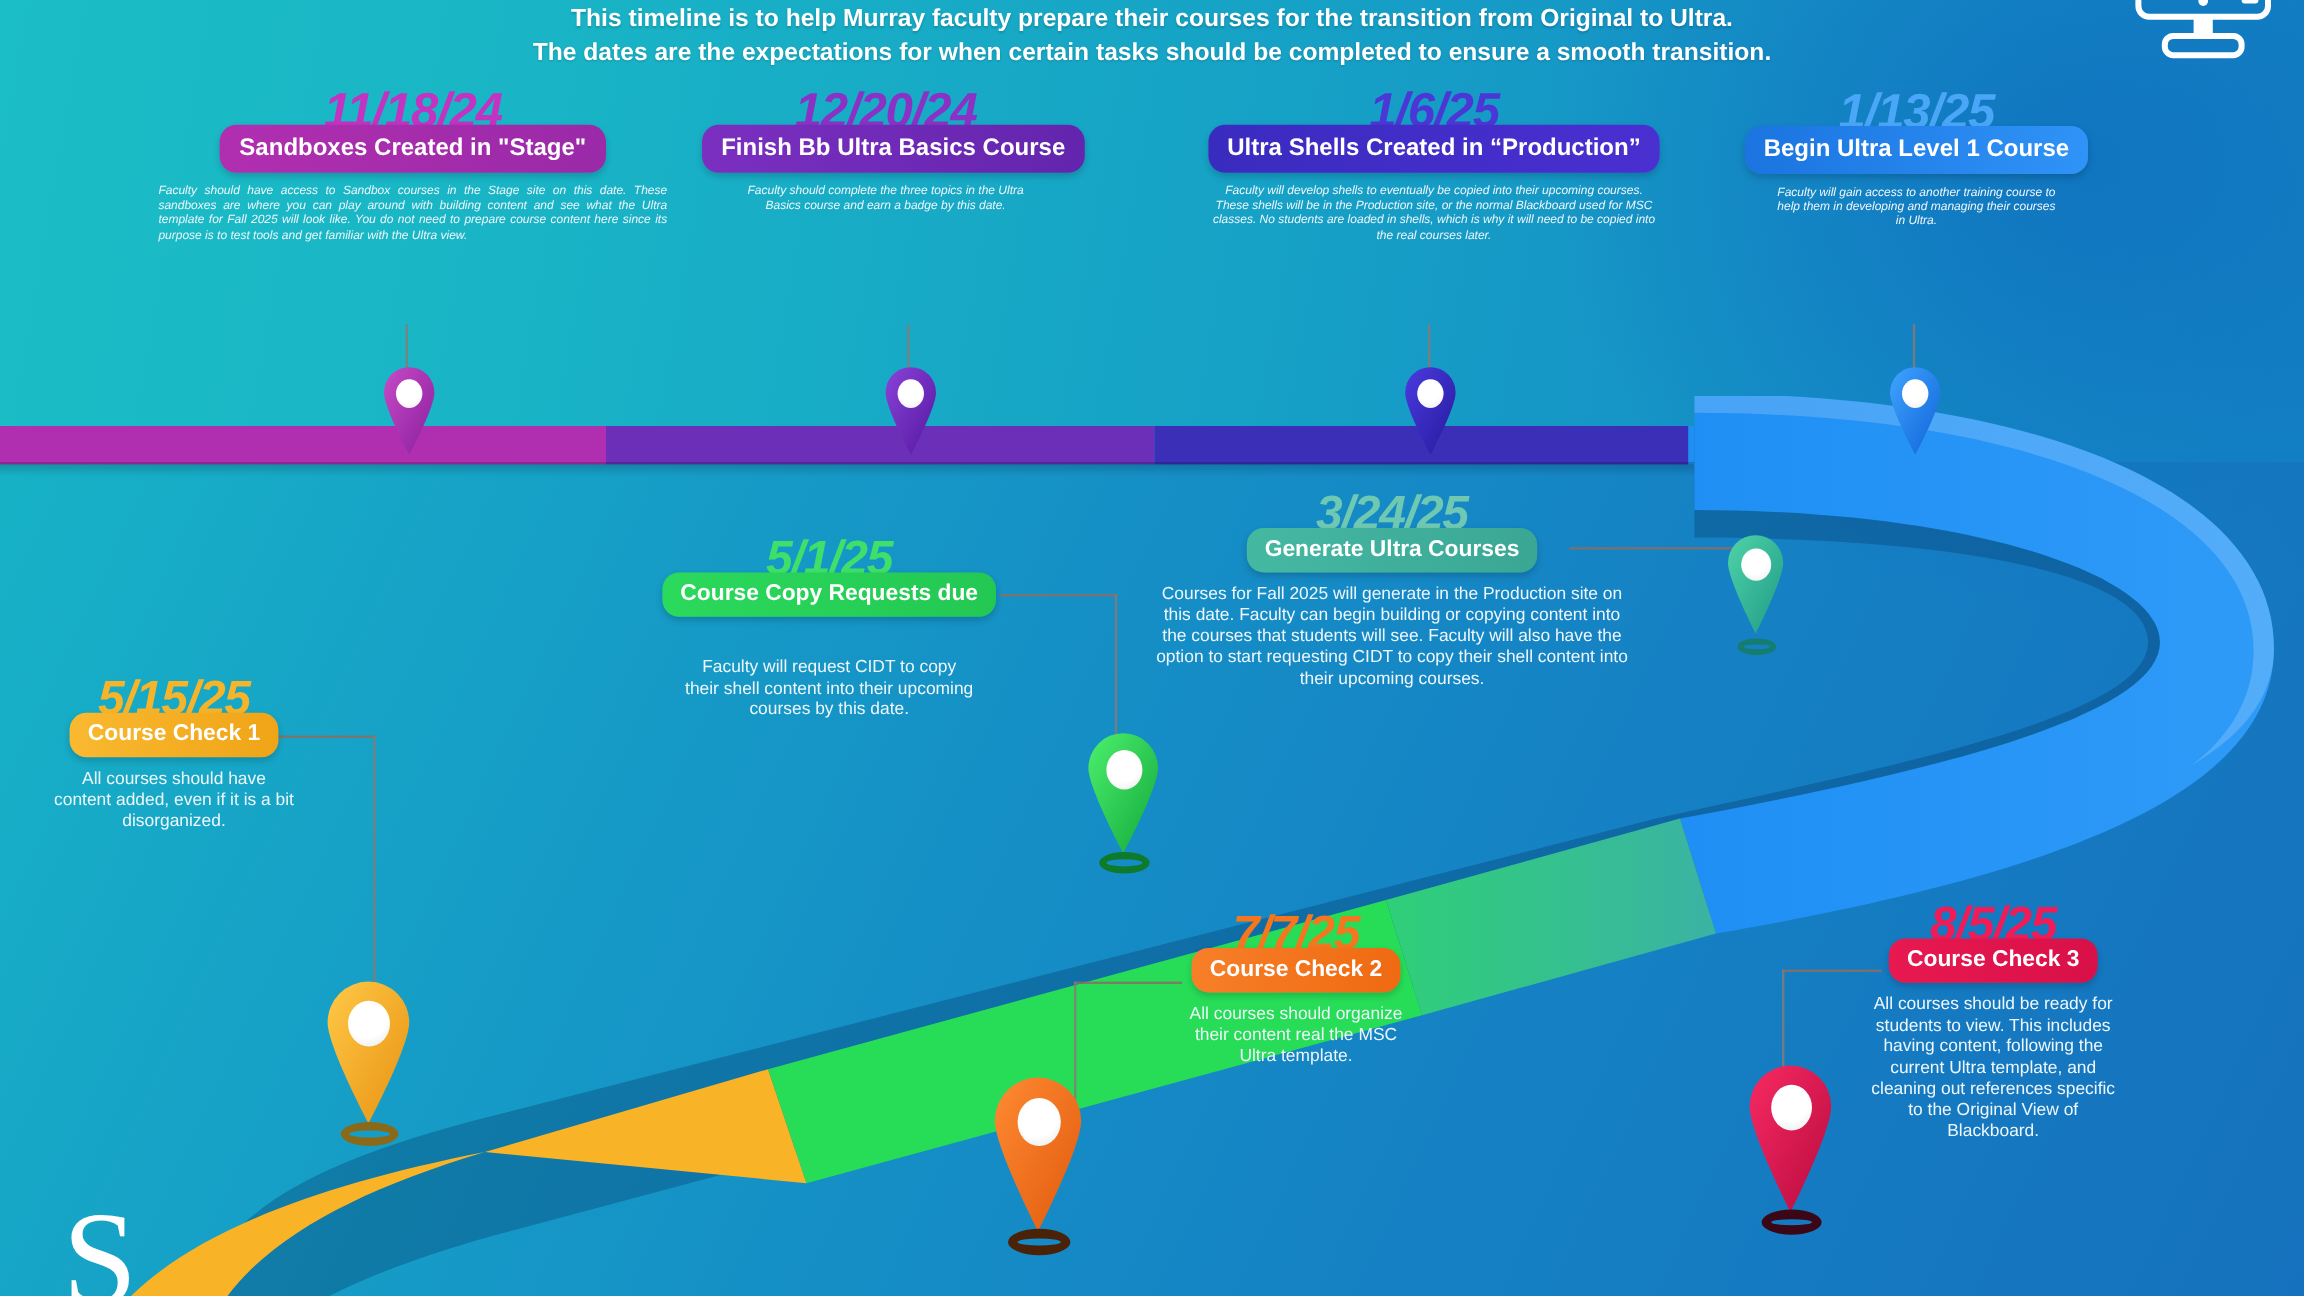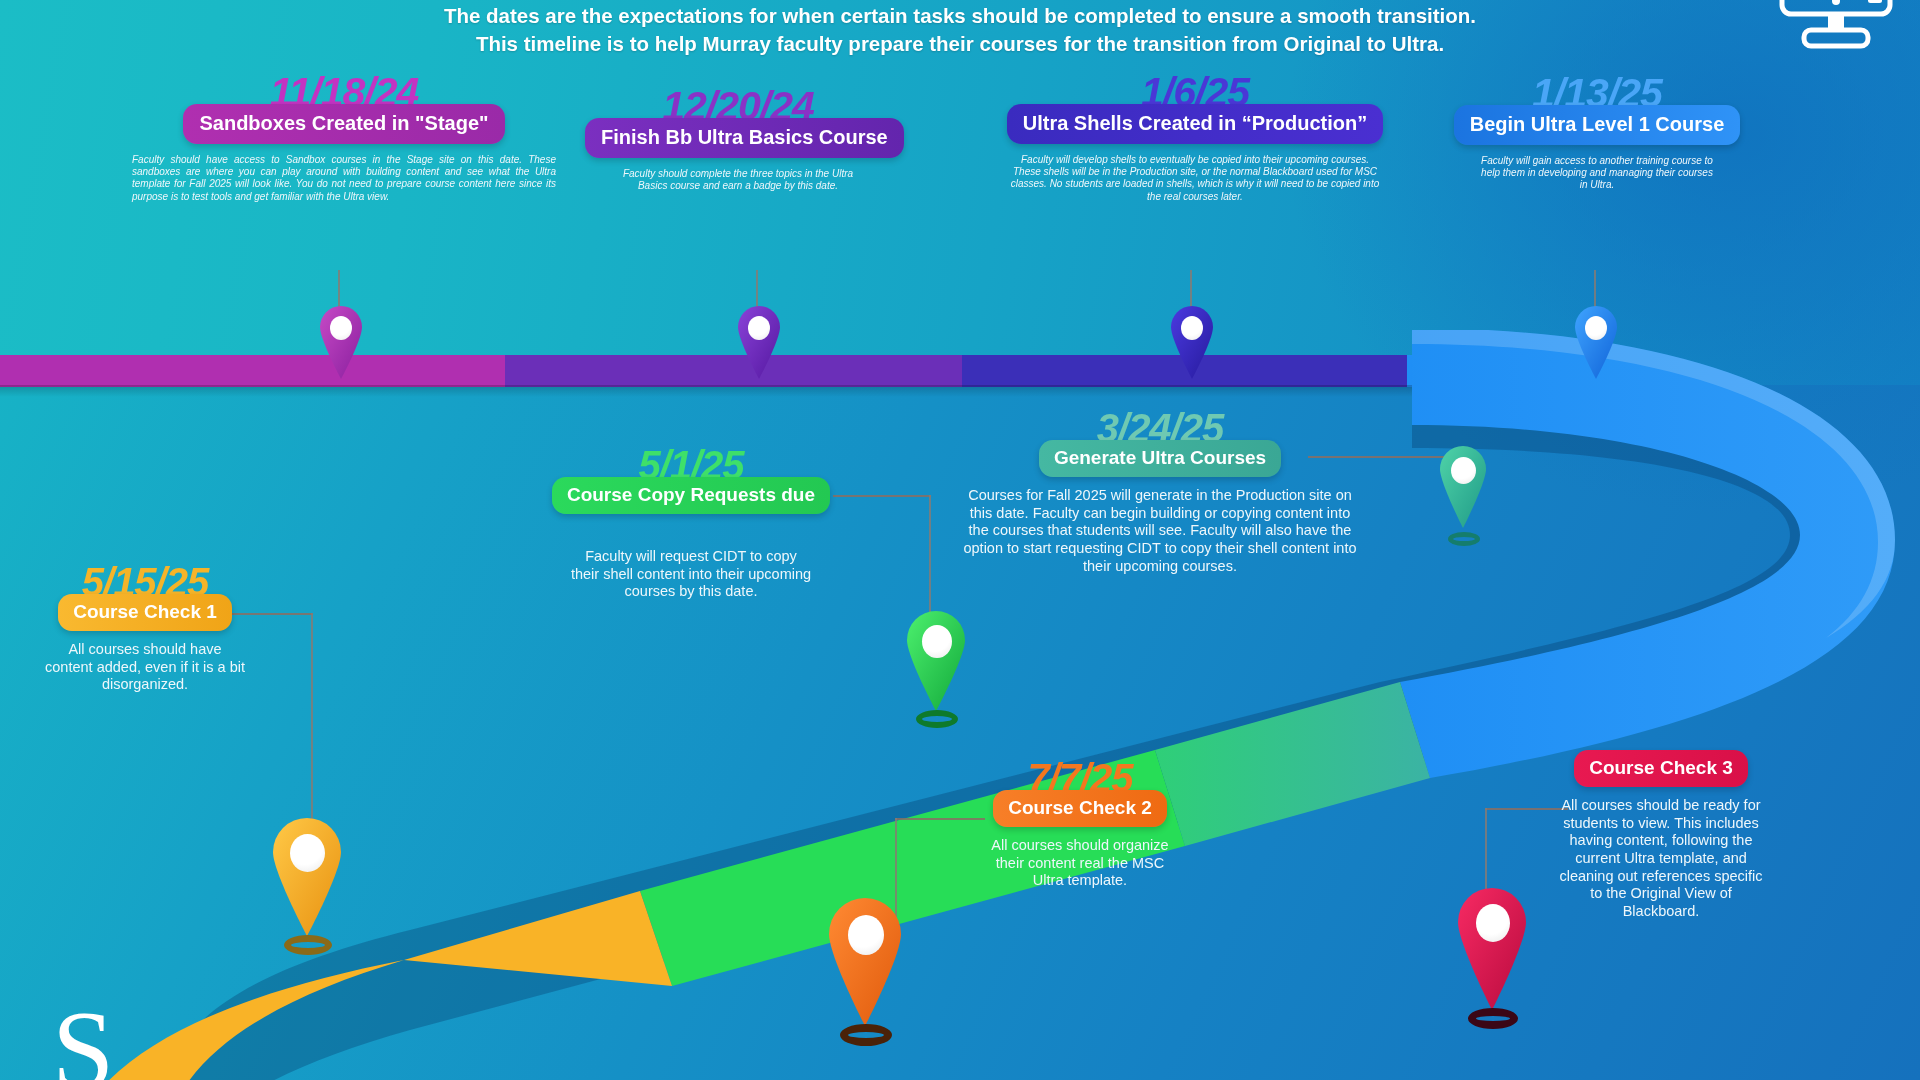--- a/index.html
+++ b/index.html
@@ -154,8 +154,8 @@
 </div>
 
 <div id="header">
+  <div>This timeline is to help Murray faculty prepare their courses for the transition from Original to Ultra.</div>
   <div>The dates are the expectations for when certain tasks should be completed to ensure a smooth transition.</div>
-  <div>This timeline is to help Murray faculty prepare their courses for the transition from Original to Ultra.</div>
 </div>
 
 <div id="monitor-icon">

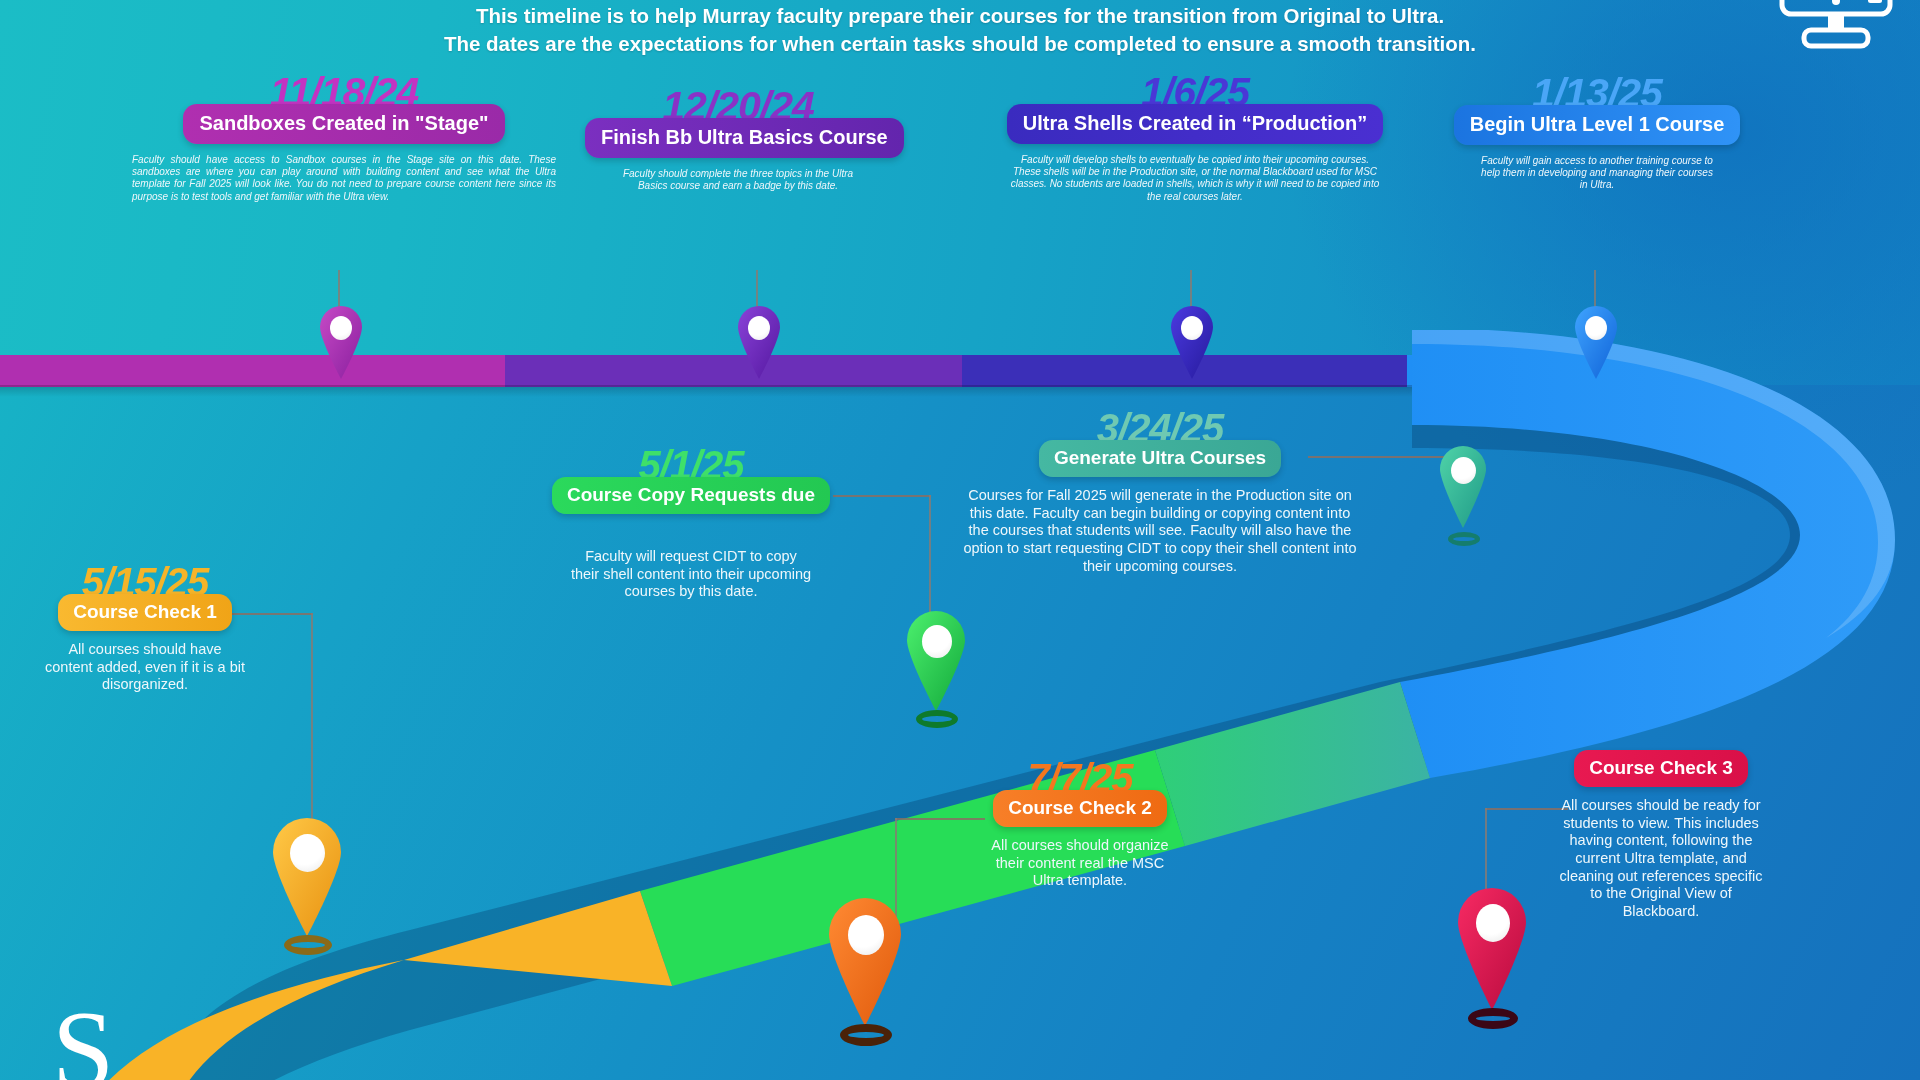--- a/index.html
+++ b/index.html
@@ -333,7 +333,7 @@
   <div class="body ta-j" style="padding:0 4px;">Faculty should have access to Sandbox courses in the Stage site on this date. These sandboxes are where you can play around with building content and see what the Ultra template for Fall 2025 will look like. You do not need to prepare course content here since its purpose is to test tools and get familiar with the Ultra view.</div>
 </div>
 
-<div class="card top" style="left:585px;top:86px;width:306px;">
+<div class="card top" style="left:585px;top:72px;width:306px;">
   <div class="date ta-c" style="color:#8a32c6;">12/20/24</div>
   <div class="ta-c">
     <span class="pill" style="background:linear-gradient(90deg,#7b2fc0,#6325ad);">Finish Bb Ultra Basics Course</span>

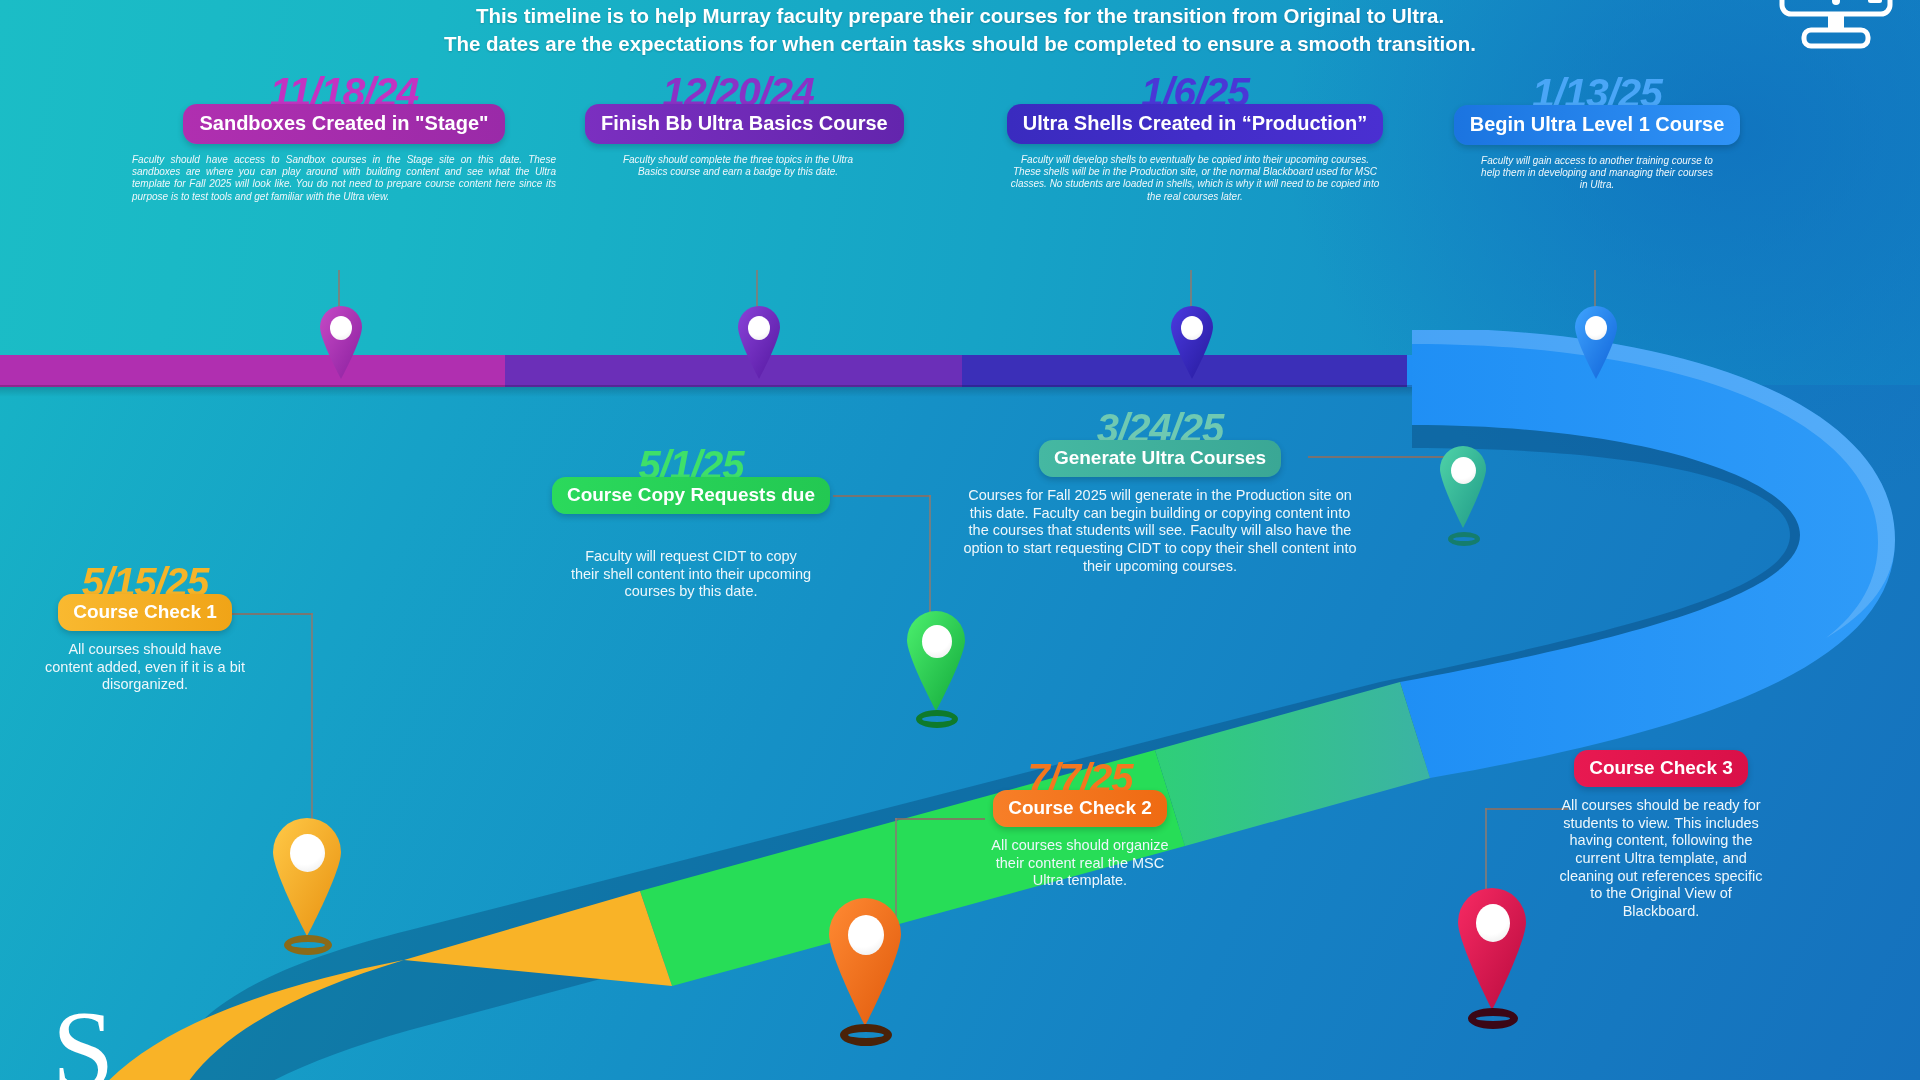--- a/index.html
+++ b/index.html
@@ -390,6 +390,7 @@
 </div>
 
 <div class="card low" style="left:1545px;top:750px;width:232px;">
+  <div class="date ta-c" style="color:#ef1c57;">8/5/25</div>
   <div class="ta-c">
     <span class="pill" style="background:linear-gradient(90deg,#e81951,#d91048);">Course Check 3</span>
   </div>

